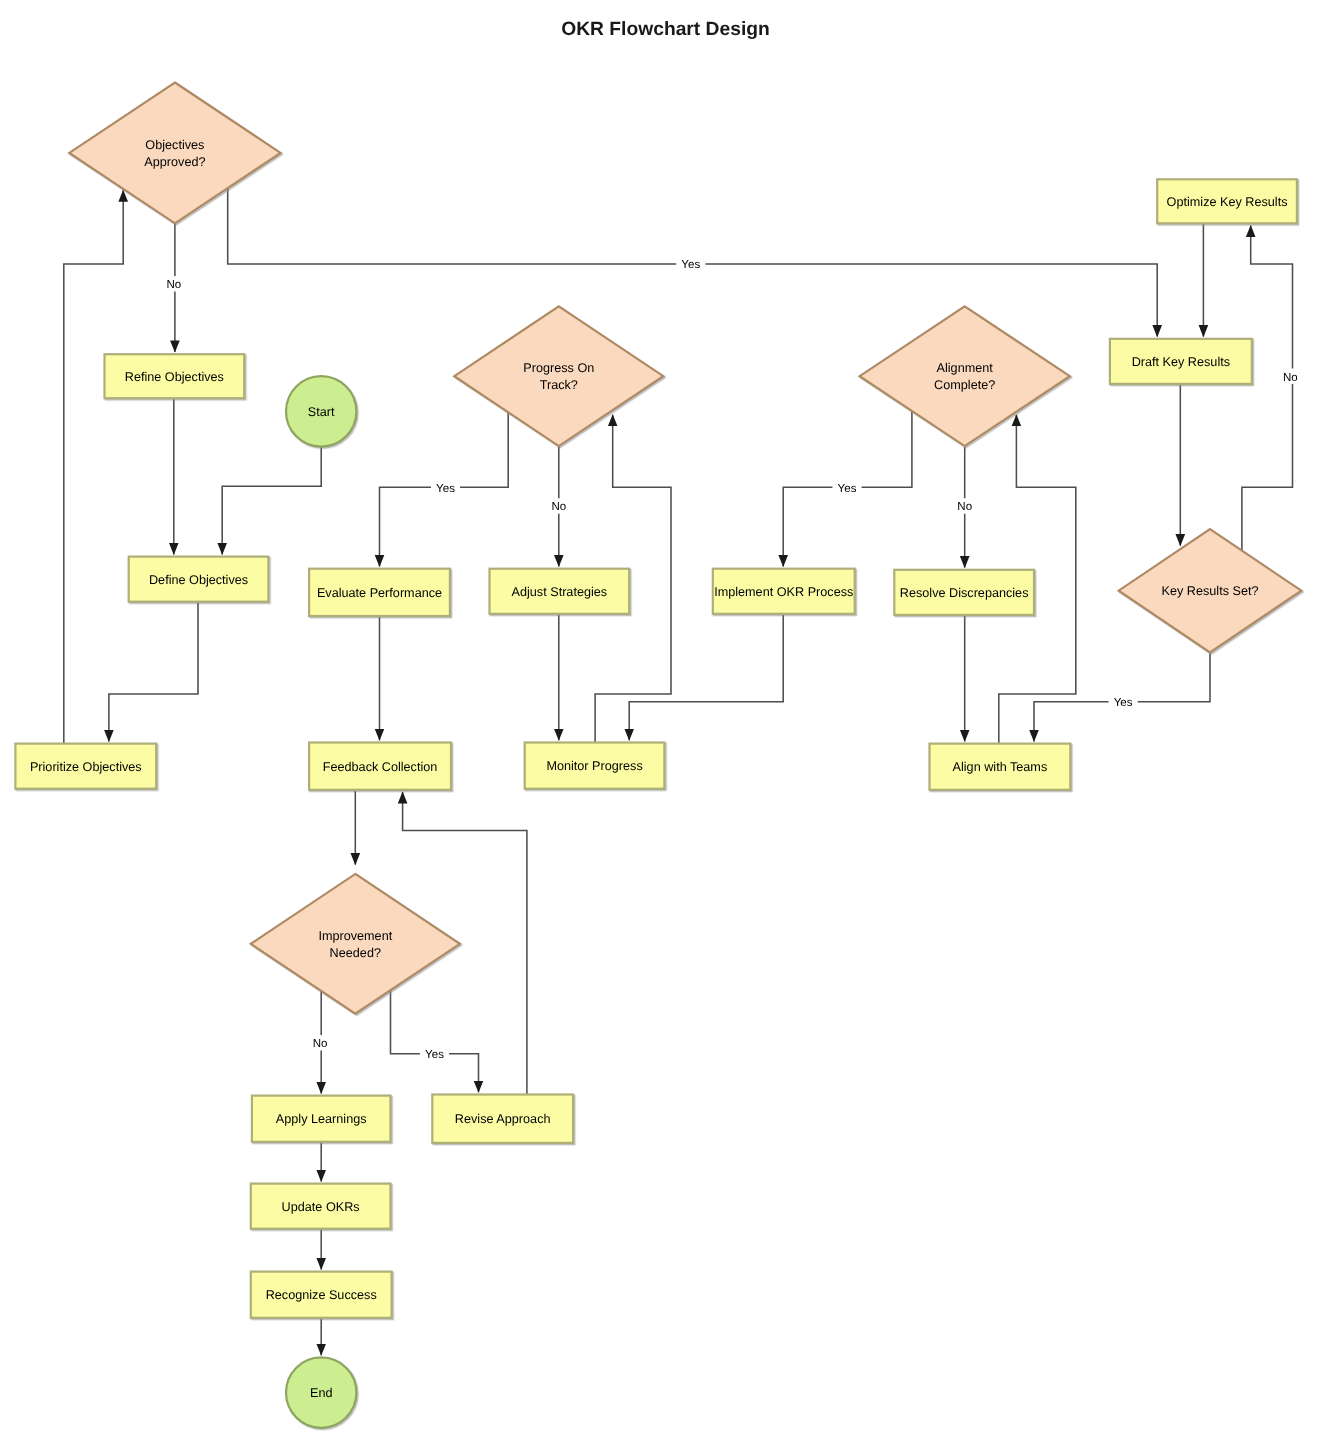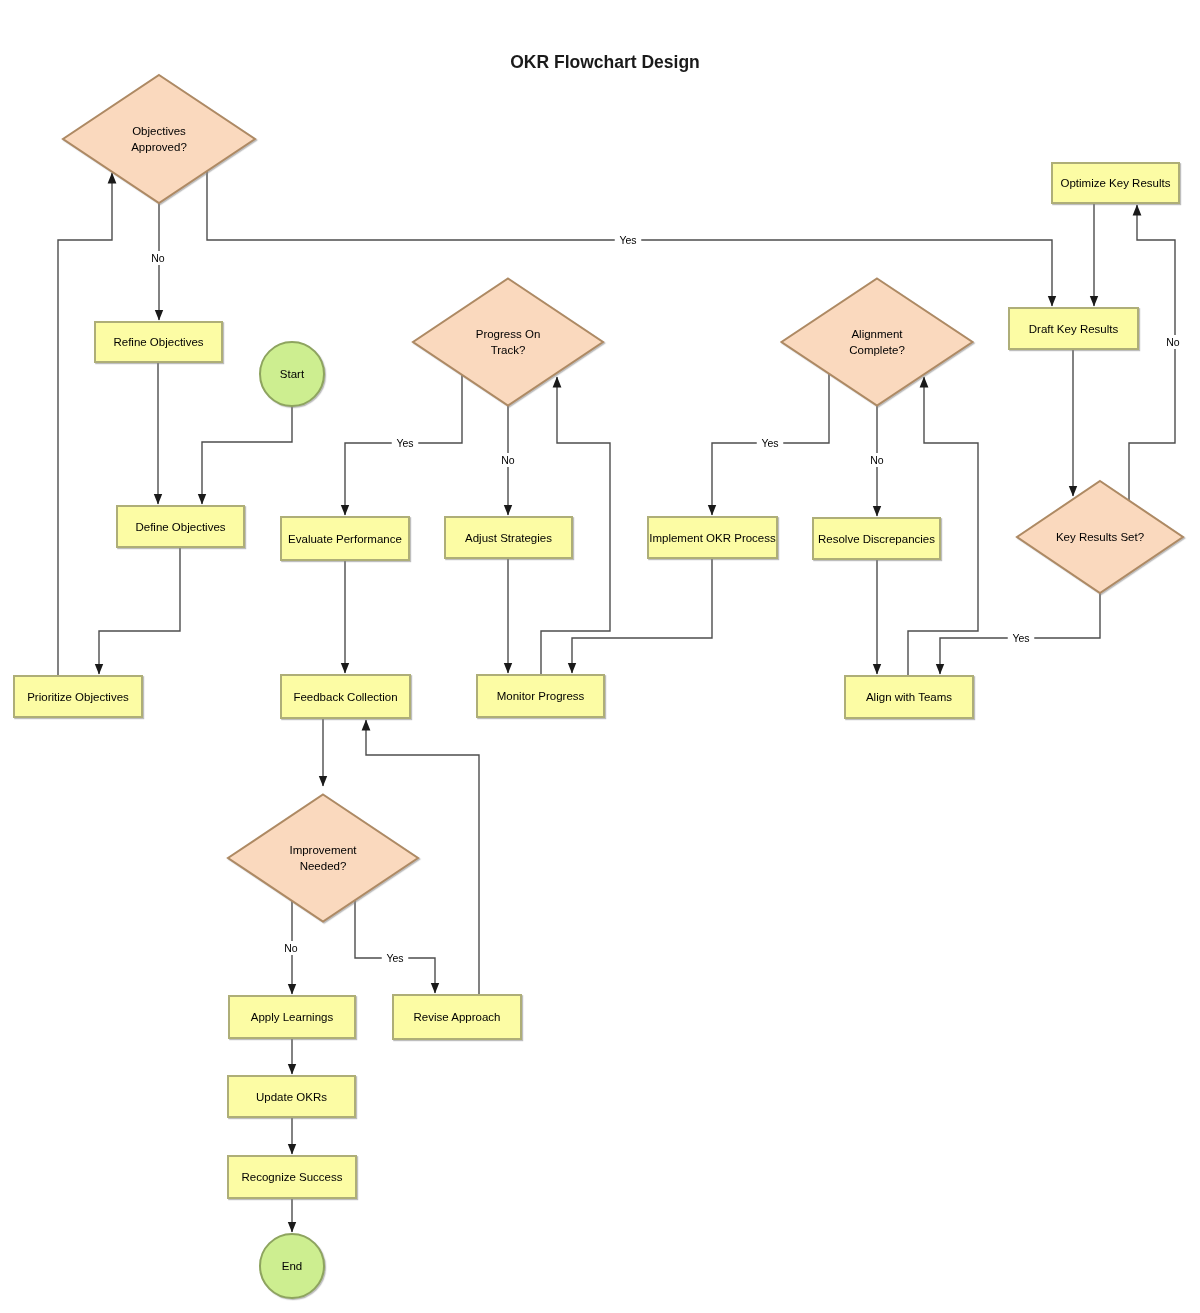--- a/index.html
+++ b/index.html
@@ -11,7 +11,7 @@
   }
   #diagram-title{
     position:absolute;top:16px;left:605px;transform:translateX(-50%);
-    font-size:17.5px;font-weight:bold;color:#1a1a1a;white-space:nowrap;margin-top:36px;
+    font-size:17.5px;font-weight:bold;color:#1a1a1a;white-space:nowrap;
   }
   #flowchart-svg{position:absolute;top:0;left:0;}
   text{font-family:"Liberation Sans", sans-serif;}

